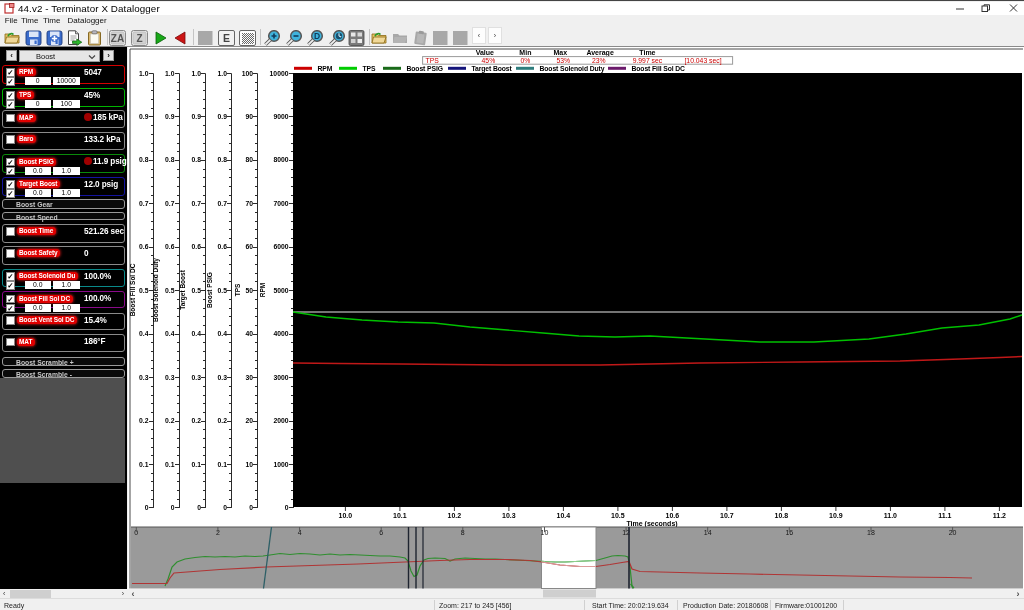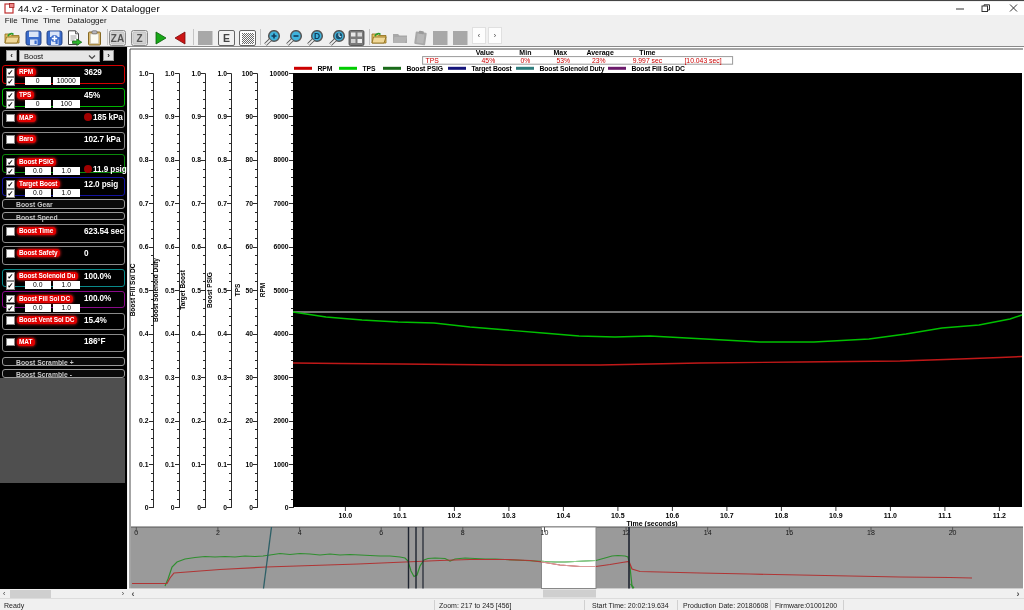--- a/index.html
+++ b/index.html
@@ -25,7 +25,7 @@
 .ib { position:absolute; height:8px; background:#fff; font-size:6.8px; color:#000; text-align:center; line-height:8px; }
 #sbnav { position:absolute; left:0; top:46px; width:127px; height:17px; background:#000; }
 .sbtn { position:absolute; top:3px; width:11px; height:11px; background:#e6e6e6; border:1px solid #999; color:#111; font-size:8px; text-align:center; line-height:10px; font-weight:bold; }
-#sel { position:absolute; left:19px; top:2.5px; width:81px; height:12.5px; background:#e6e6e6; border:1px solid #999; font-size:7.5px; color:#111; line-height:11px; padding-left:4px; }
+#sel { position:absolute; left:19px; top:2.5px; width:81px; height:12.5px; background:#e6e6e6; border:1px solid #999; font-size:7.5px; color:#111; line-height:11px; padding-left:16px; }
 .chv { position:absolute; right:3px; top:3px; }
 #sbscroll { position:absolute; left:0; top:588.5px; width:127px; height:8.5px; background:#f0f0f0; }
 #sbscroll .th { position:absolute; left:10px; top:0.5px; width:41px; height:7.5px; background:#cfcfcf; }

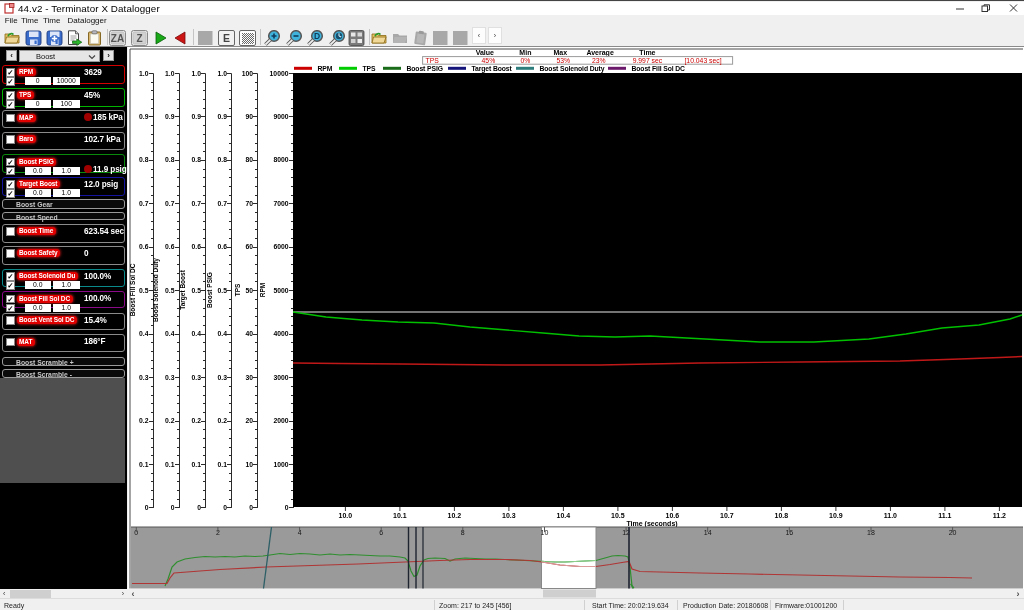--- a/index.html
+++ b/index.html
@@ -740,7 +740,7 @@
         <span class="ck">✓</span>
       </span>
       <span class="lbl" style="left:13.5px;top:2.5px"><span class="chip">RPM</span></span>
-      <span class="val" style="left:81px;top:2px">3629</span>
+      <span class="val" style="left:81px;top:2px">5047</span>
       <span class="cb" style="left:3px;top:11.5px">
         <span class="ck">✓</span>
       </span>

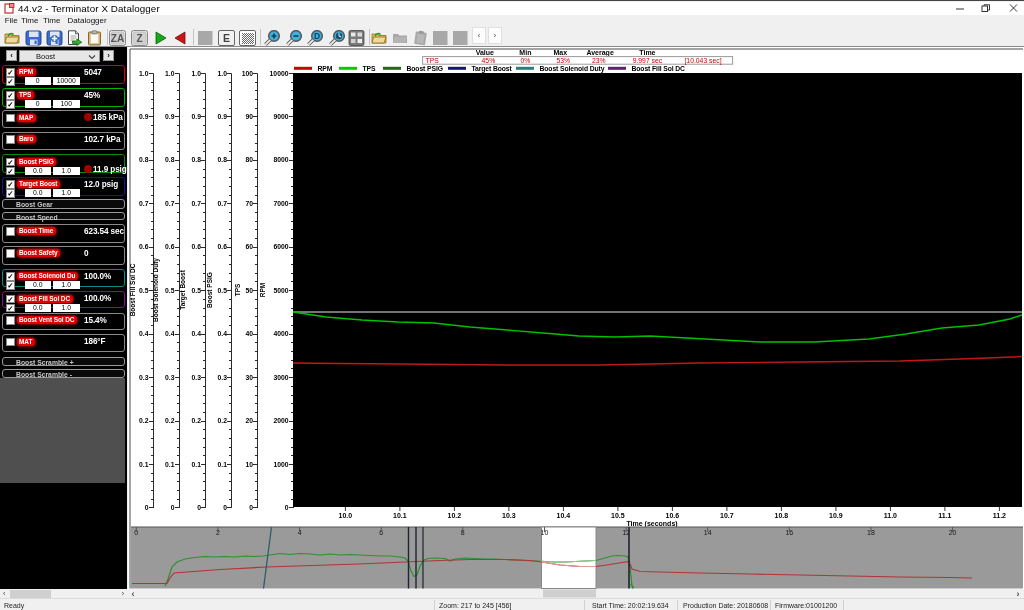--- a/index.html
+++ b/index.html
@@ -767,7 +767,7 @@
 <div class="pn" style="top:130.5px;height:18.5px;border-color:#8a8a8a">
       <span class="cb" style="left:3px;top:2.5px"></span>
       <span class="lbl" style="left:13.5px;top:2.5px"><span class="chip">Baro</span></span>
-      <span class="val" style="left:81px;top:2px">102.7 kPa</span>
+      <span class="val" style="left:81px;top:2px">133.2 kPa</span>
     </div>
 <div class="pn" style="top:153px;height:19px;border-color:#0a8a0a">
       <span class="cb" style="left:3px;top:2.5px">

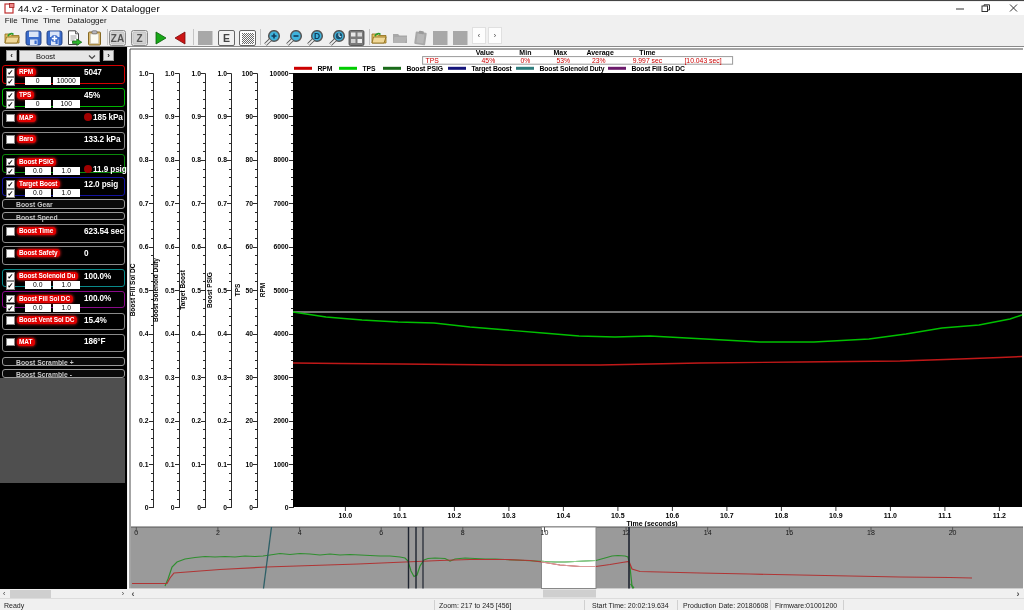--- a/index.html
+++ b/index.html
@@ -774,7 +774,7 @@
         <span class="ck">✓</span>
       </span>
       <span class="lbl" style="left:13.5px;top:2.5px"><span class="chip">Boost PSIG</span></span>
-      <span class="val" style="left:81px;top:10px"><span class="dot"></span>11.9 psig</span>
+      <span class="val" style="left:81px;top:2px"><span class="dot"></span>11.9 psig</span>
       <span class="cb" style="left:3px;top:11.5px">
         <span class="ck">✓</span>
       </span>

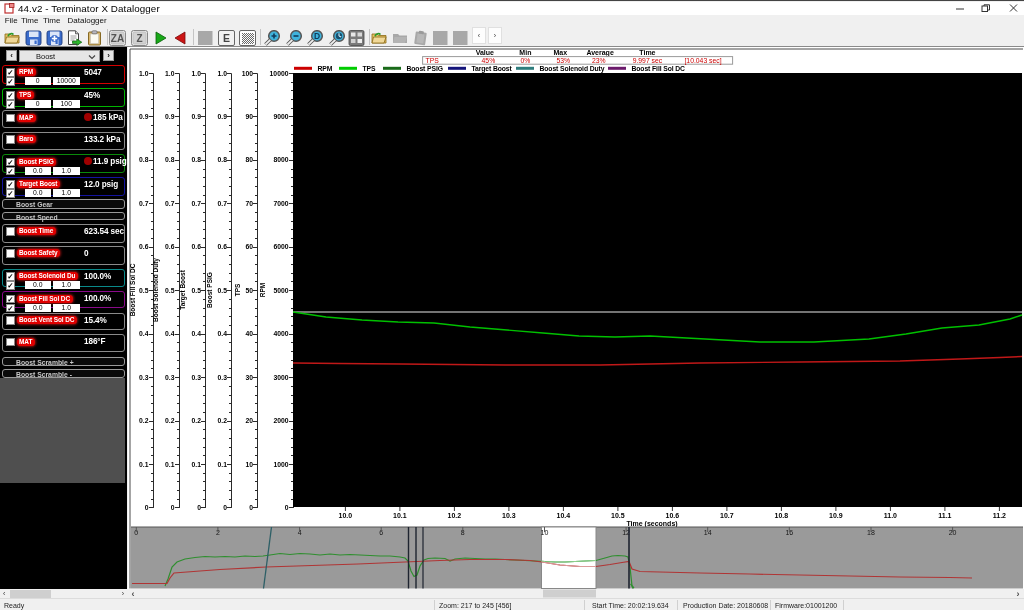--- a/index.html
+++ b/index.html
@@ -802,7 +802,7 @@
 <div class="pn" style="top:222.5px;height:19px;border-color:#8a8a8a">
       <span class="cb" style="left:3px;top:2.5px"></span>
       <span class="lbl" style="left:13.5px;top:2.5px"><span class="chip">Boost Time</span></span>
-      <span class="val" style="left:81px;top:2px">623.54 sec</span>
+      <span class="val" style="left:81px;top:2px">521.26 sec</span>
     </div>
 <div class="pn" style="top:244.5px;height:19.5px;border-color:#8a8a8a">
       <span class="cb" style="left:3px;top:2.5px"></span>

